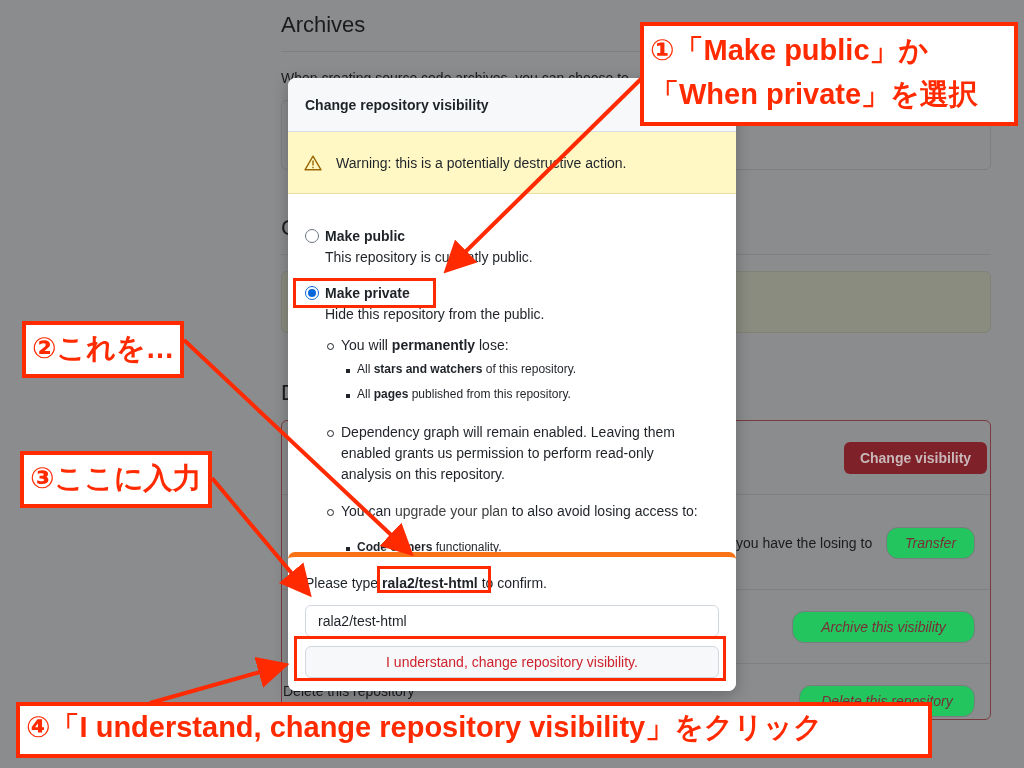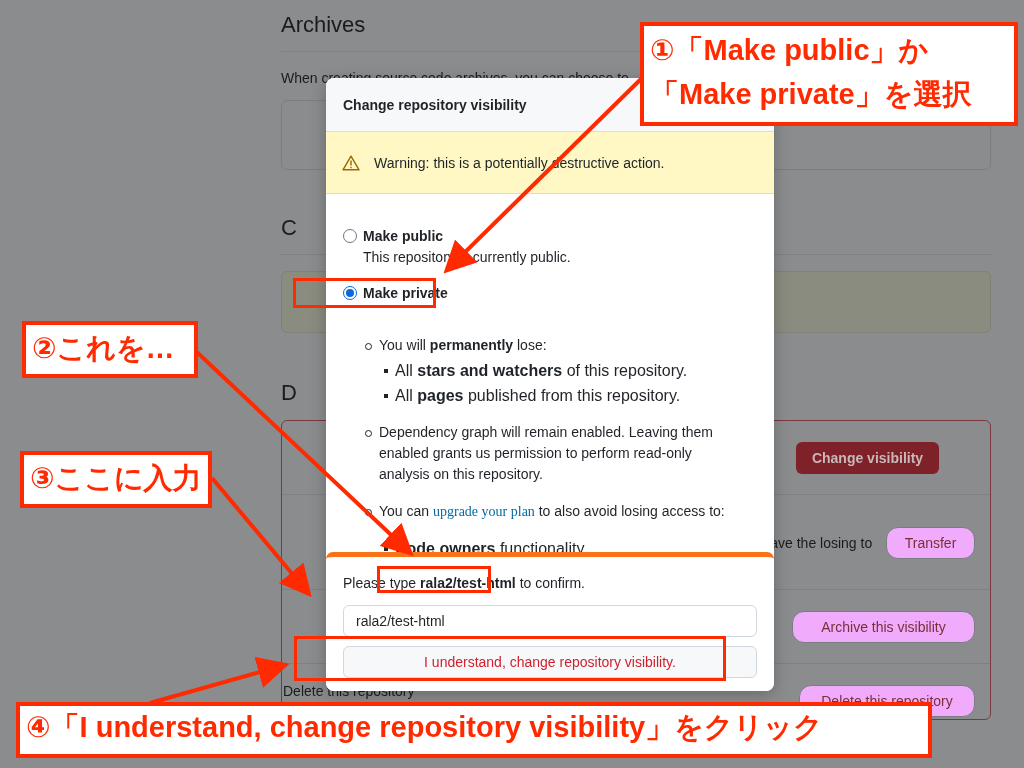--- a/index.html
+++ b/index.html
@@ -19,7 +19,7 @@
   .btn-ghost { position: absolute; border: 1px solid #7a7c7f; border-radius: 12px; color: #7a2f38; font-size: 14px; display: flex; align-items: center; justify-content: center; background: #f0abfc; white-space: nowrap; }
 
   
-  .modal { position: absolute; left: 288px; top: 78px; width: 448px; height: 613px; background: #ffffff; border-radius: 8px; box-shadow: 0 4px 16px rgba(0,0,0,.25); overflow: hidden; margin-left: 38px; }
+  .modal { position: absolute; left: 288px; top: 78px; width: 448px; height: 613px; background: #ffffff; border-radius: 8px; box-shadow: 0 4px 16px rgba(0,0,0,.25); overflow: hidden; }
   .modal-header { height: 54px; background: #f6f8fa; border-bottom: 1px solid #d8dee4; display: flex; align-items: center; padding-left: 17px; font-size: 14px; font-weight: 700; }
   .modal-warning { height: 62px; background: #fff8c5; border-bottom: 1px solid #e9dfa3; display: flex; align-items: center; padding-left: 16px; font-size: 14px; color: #1f2328; }
   .warn-icon { width: 18px; height: 16px; margin-right: 14px; }

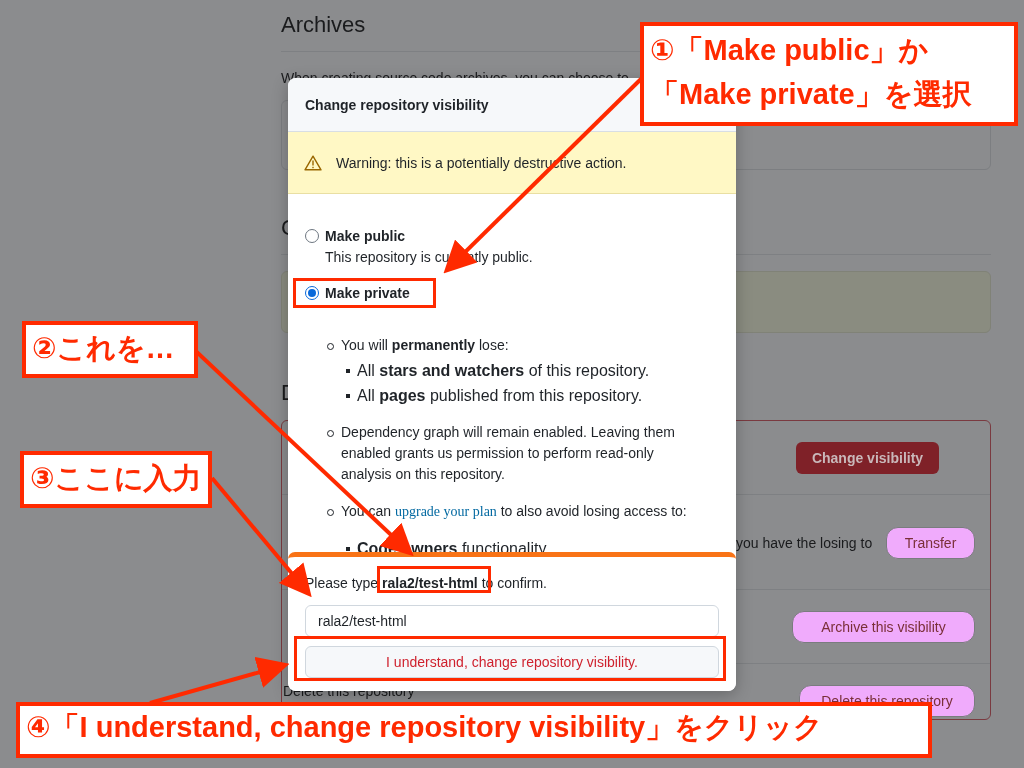--- a/index.html
+++ b/index.html
@@ -150,7 +150,7 @@
 
 <div class="anno-box" style="left:640px;top:22px;width:378px;height:104px;padding:2px 0 0 6px;font-size:29px;line-height:44px;">
   <div>①「Make public」か</div>
-  <div>「Make private」を選択</div>
+  <div>「When private」を選択</div>
 </div>
 <div class="anno-box" style="left:22px;top:321px;width:176px;height:57px;padding:4px 0 0 6px;font-size:29px;">②これを…</div>
 <div class="anno-box" style="left:20px;top:451px;width:192px;height:57px;padding:4px 0 0 6px;font-size:29px;">③ここに入力</div>

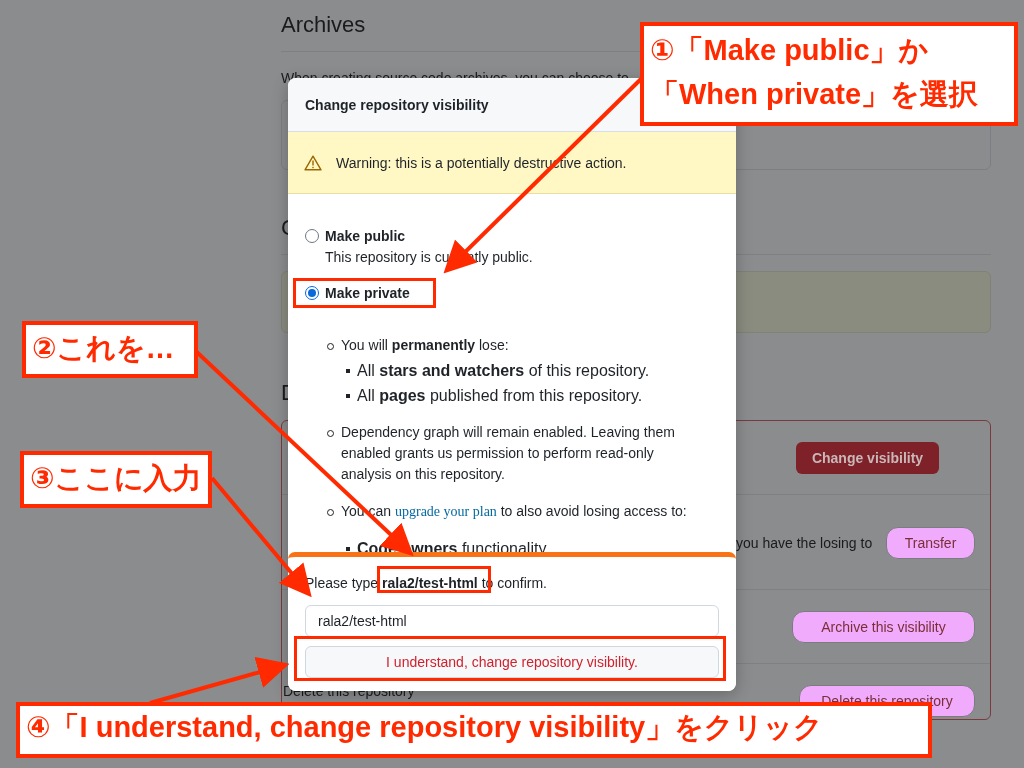--- a/index.html
+++ b/index.html
@@ -98,6 +98,7 @@
       <span class="radio checked"></span>
       <span>Make private</span>
     </label>
+    <div class="desc" style="top:112px;">Hide this repository from the public.</div>
 
     <div class="li-circle" style="left:53px;top:141px;">
       <span>You will </span><span class="b">permanently</span><span> lose:</span>

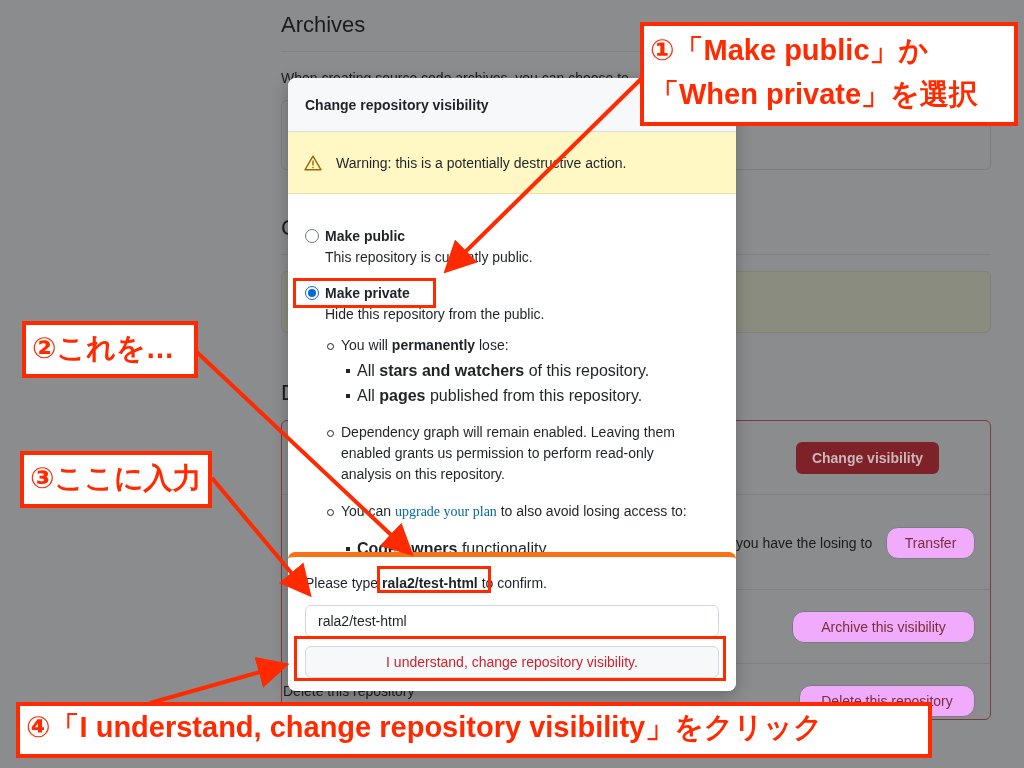--- a/index.html
+++ b/index.html
@@ -153,7 +153,7 @@
   <div>①「Make public」か</div>
   <div>「When private」を選択</div>
 </div>
-<div class="anno-box" style="left:22px;top:321px;width:176px;height:57px;padding:4px 0 0 6px;font-size:29px;">②これを…</div>
+<div class="anno-box" style="left:22px;top:321px;width:162px;height:57px;padding:4px 0 0 6px;font-size:29px;">②これを…</div>
 <div class="anno-box" style="left:20px;top:451px;width:192px;height:57px;padding:4px 0 0 6px;font-size:29px;">③ここに入力</div>
 <div class="anno-box" style="left:16px;top:702px;width:916px;height:56px;padding:2px 0 0 6px;font-size:29px;white-space:nowrap;">④「I understand, change repository visibility」をクリック</div>
 

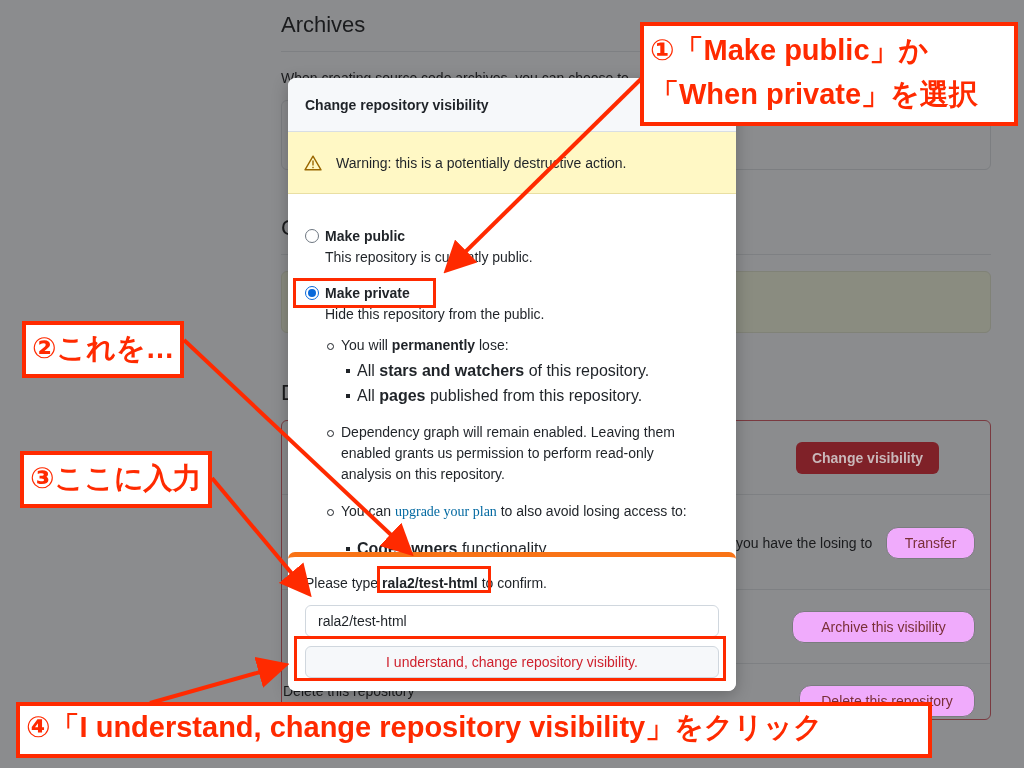--- a/index.html
+++ b/index.html
@@ -31,7 +31,7 @@
   .desc { position: absolute; left: 37px; font-size: 14px; color: #1f2328; white-space: nowrap; }
   .li-circle { position: absolute; font-size: 14px; white-space: nowrap; line-height: 21px; }
   .li-circle::before { content: ""; position: absolute; left: -14px; top: 8px; width: 5px; height: 5px; border: 1px solid #1f2328; border-radius: 50%; }
-  .li-square { position: absolute; font-size: 16px; white-space: nowrap; }
+  .li-square { position: absolute; font-size: 12px; white-space: nowrap; }
   .li-square::before { content: ""; position: absolute; left: -11px; top: 7px; width: 4px; height: 4px; background: #1f2328; }
   .b { font-weight: 700; }
   .link { color: #0369a1; font-family: Liberation Serif, serif; }

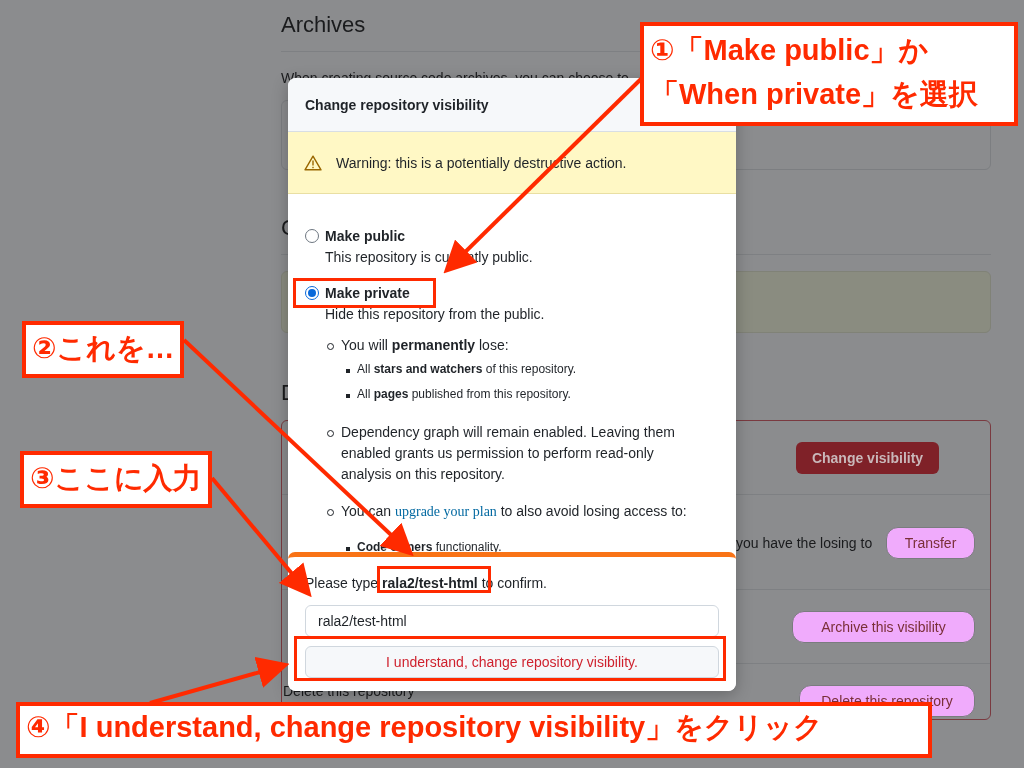--- a/index.html
+++ b/index.html
@@ -66,7 +66,7 @@
     <div class="dz-row-rule" style="top:168px"></div>
     <div class="dz-row-rule" style="top:242px"></div>
   </div>
-  <div class="btn-dark-red" style="left:796px;top:442px;width:143px;height:32px;text-align:center;">Change visibility</div>
+  <div class="btn-dark-red" style="left:844px;top:442px;width:143px;height:32px;text-align:center;">Change visibility</div>
   <div class="bg-text" style="left:736px;top:535px;">you have the losing to</div>
   <div class="btn-ghost" style="left:886px;top:527px;width:89px;height:32px;">Transfer</div>
   <div class="btn-ghost" style="left:792px;top:611px;width:183px;height:32px;">Archive this visibility</div>

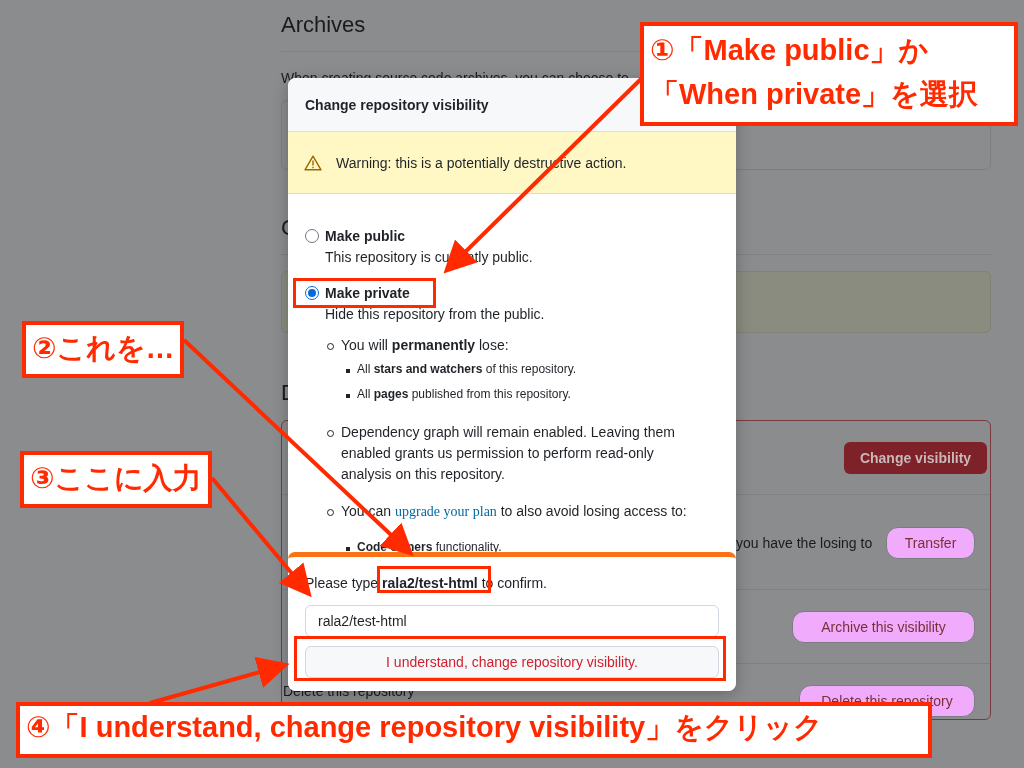--- a/index.html
+++ b/index.html
@@ -34,7 +34,7 @@
   .li-square { position: absolute; font-size: 12px; white-space: nowrap; }
   .li-square::before { content: ""; position: absolute; left: -11px; top: 7px; width: 4px; height: 4px; background: #1f2328; }
   .b { font-weight: 700; }
-  .link { color: #0369a1; font-family: Liberation Serif, serif; }
+  .link { color: #404040; }
 
   .modal-footer { position: absolute; left: 0; top: 474px; width: 448px; height: 139px; border-top: 5px solid #f97316; background: #fff; border-radius: 7px; }
   .confirm-label { position: absolute; left: 17px; top: 18px; font-size: 14px; white-space: nowrap; }

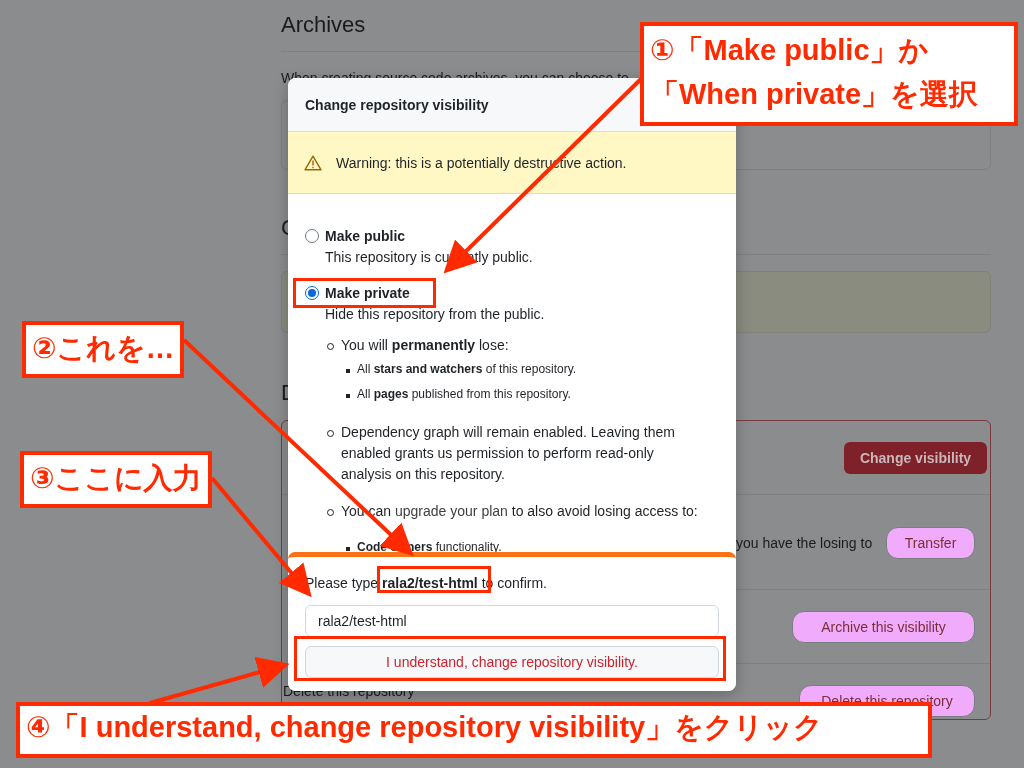--- a/index.html
+++ b/index.html
@@ -16,7 +16,7 @@
   .danger-zone { position: absolute; left: 281px; top: 420px; width: 710px; height: 300px; border: 1px solid #7a3a40; border-radius: 6px; }
   .dz-row-rule { position: absolute; left: 0; width: 708px; height: 1px; background: #7e8083; }
   .btn-dark-red { position: absolute; background: #7f2128; color: #c9b8ba; font-size: 14px; font-weight: 700; border-radius: 6px; display: flex; align-items: center; justify-content: center; }
-  .btn-ghost { position: absolute; border: 1px solid #7a7c7f; border-radius: 12px; color: #7a2f38; font-size: 14px; display: flex; align-items: center; justify-content: center; background: #f0abfc; white-space: nowrap; }
+  .btn-ghost { position: absolute; border: 1px solid #7a7c7f; border-radius: 12px; color: #7a2f38; font-size: 14px; display: flex; align-items: center; justify-content: center; background: #22c55e; white-space: nowrap; font-style: italic; }
 
   
   .modal { position: absolute; left: 288px; top: 78px; width: 448px; height: 613px; background: #ffffff; border-radius: 8px; box-shadow: 0 4px 16px rgba(0,0,0,.25); overflow: hidden; }

